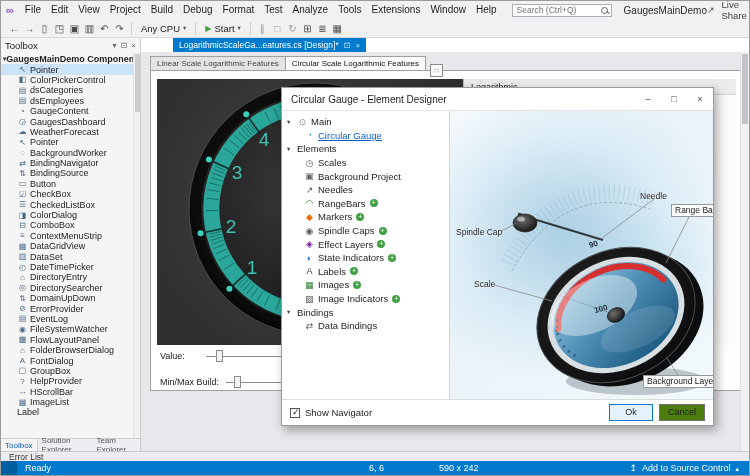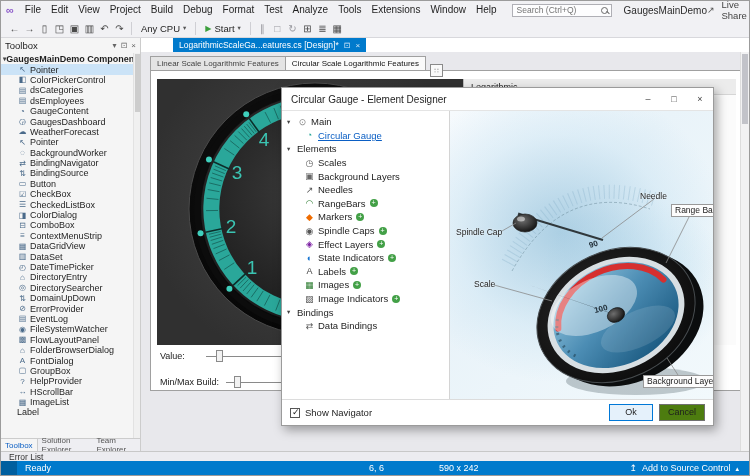--- a/index.html
+++ b/index.html
@@ -608,7 +608,7 @@
           <div class="tree-row">
 
             <span class="t-icon" style="color: rgb(102, 102, 102);">▣</span>
-            <span class="t-label">Background Layers</span>
+            <span class="t-label">Background Project</span>
 
           </div>
 

